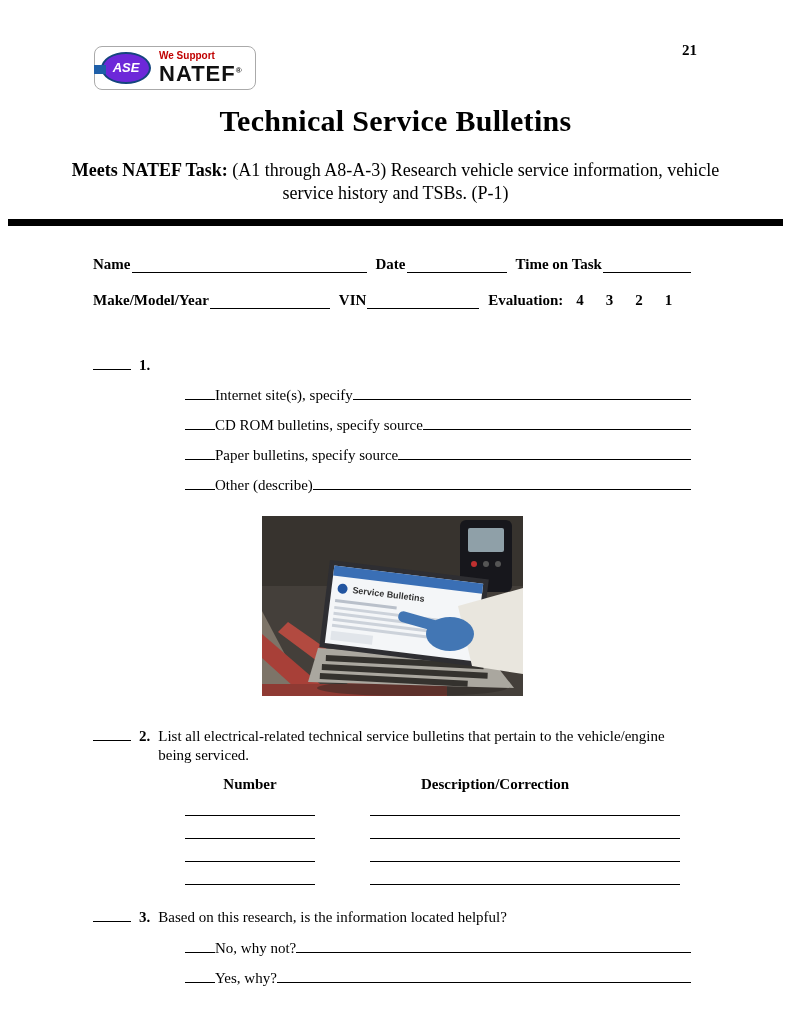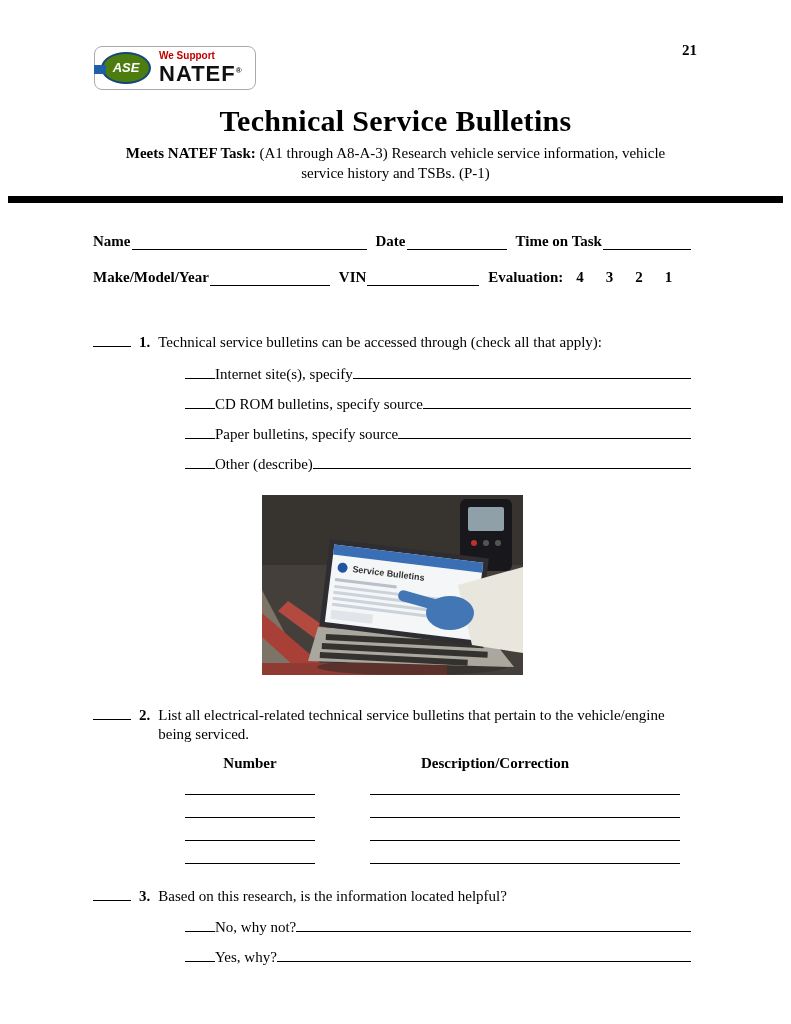--- a/index.html
+++ b/index.html
@@ -15,7 +15,7 @@
   
   .logo { position:absolute; top:46px; left:94px; display:flex; align-items:center;
           border:1px solid #aaa; border-radius:8px; padding:4px 12px 4px 6px; background:#fff; }
-  .ase-mark { position:relative; width:50px; height:32px; background:#4d7c0f; border:2px solid #14457e;
+  .ase-mark { position:relative; width:50px; height:32px; background:#6d28d9; border:2px solid #14457e;
               border-radius:50%; display:flex; align-items:center; justify-content:center;
               color:#fff; font-weight:bold; font-style:italic; font-size:13px;
               font-family:"Liberation Sans",sans-serif; }

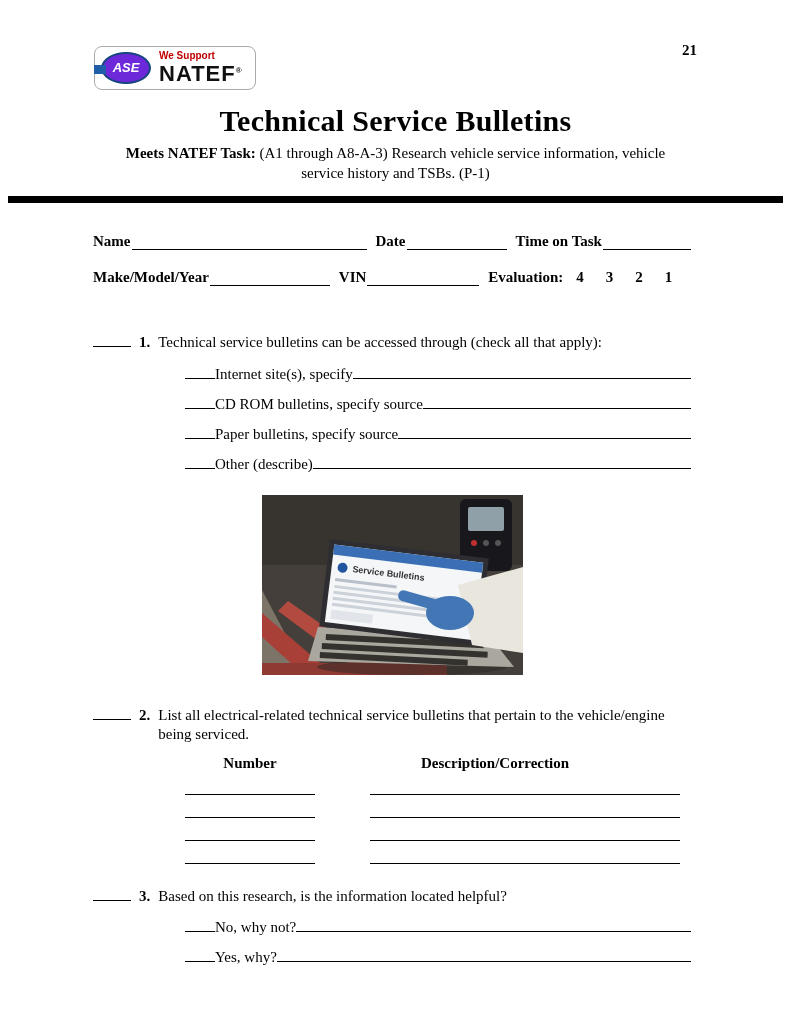--- a/index.html
+++ b/index.html
@@ -26,7 +26,7 @@
   .natef sup { font-size:8px; }
 
   .title { text-align:center; padding-top:104px; font-size:30px; font-weight:bold; letter-spacing:.3px; }
-  .subtitle { text-align:center; font-size:15px; line-height:1.3; margin-top:6px; }
+  .subtitle { text-align:center; font-size:18px; line-height:1.3; margin-top:21px; }
   .subtitle b { font-weight:bold; }
   .rule { height:7px; background:#000; margin:13px 8px 0 8px; }
 

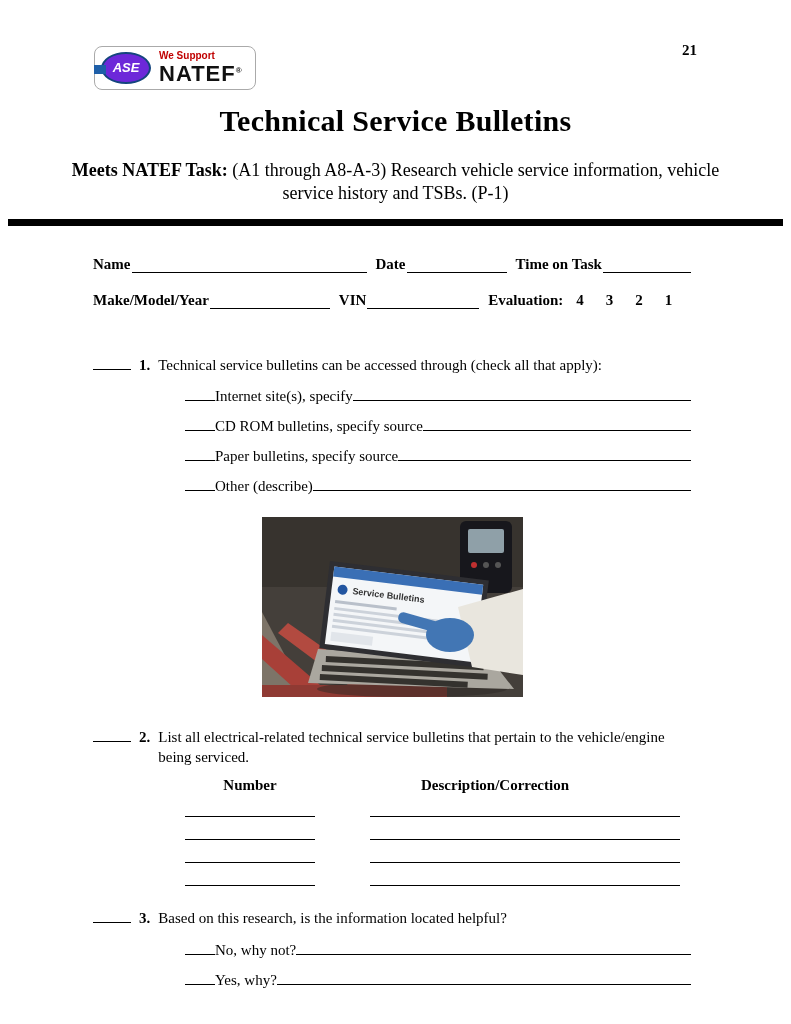--- a/index.html
+++ b/index.html
@@ -114,7 +114,6 @@
     <div class="q">
       <span class="blank lead"></span>
       <span class="qnum">1.</span>
-      <span class="qtext">Technical service bulletins can be accessed through (check all that apply):</span>
     </div>
 
     <div class="opt">

